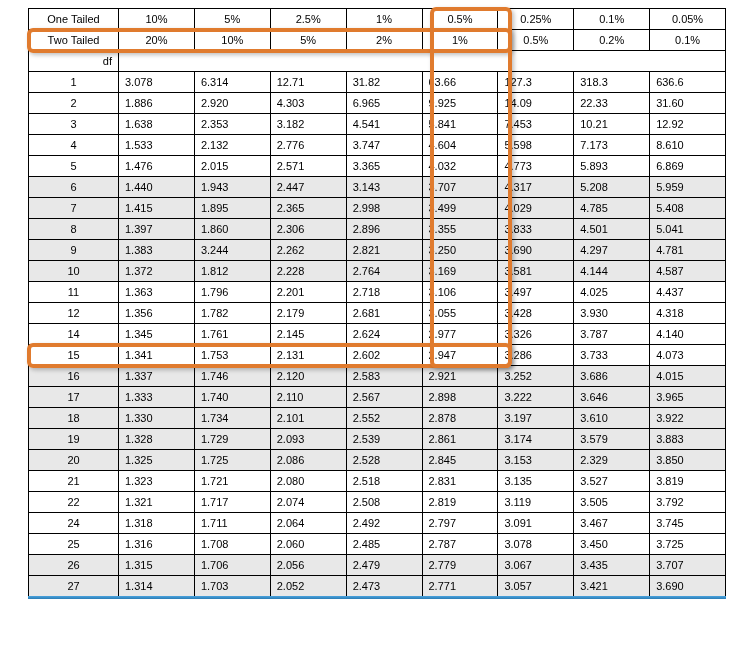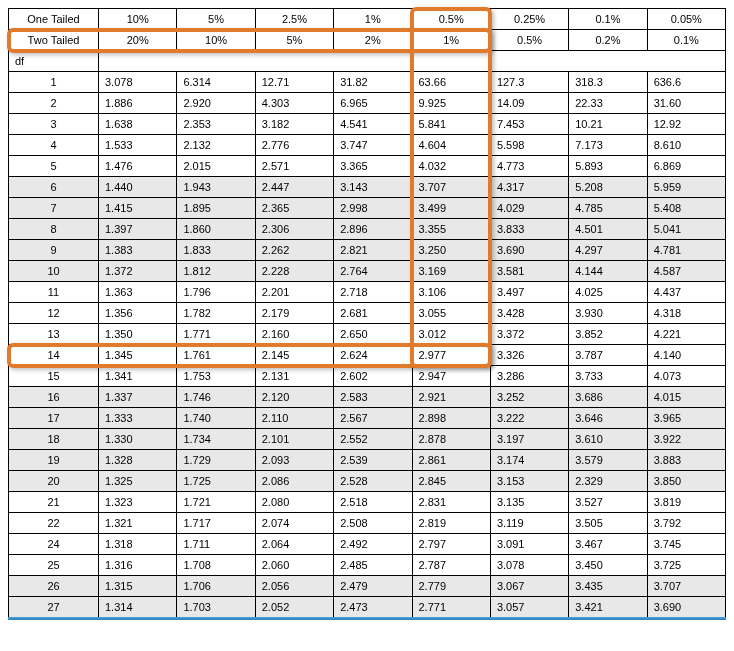--- a/index.html
+++ b/index.html
@@ -12,7 +12,7 @@
     background: #fff;
     width: 734px;
   }
-  .table-wrap { position: relative; }
+  .table-wrap { position: relative; margin-left: 20px; }
   table {
     border-collapse: collapse;
     width: 100%;

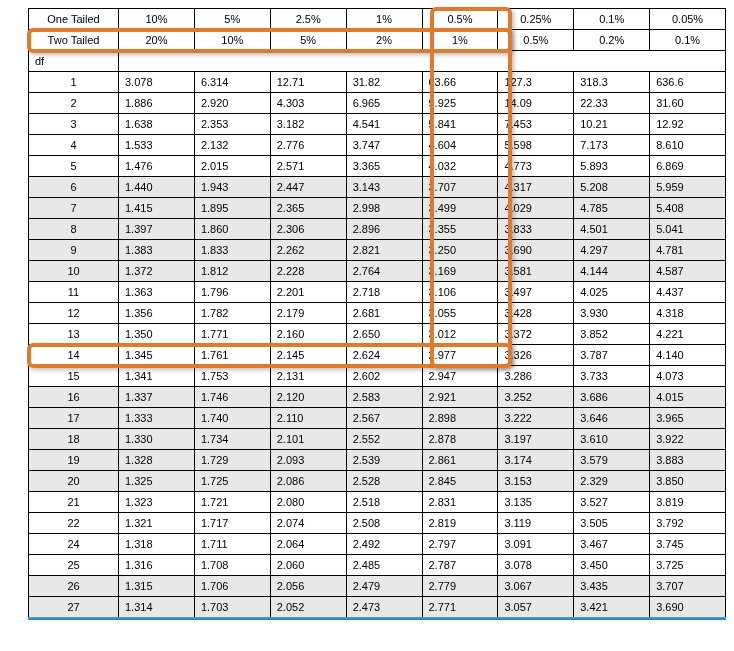--- a/index.html
+++ b/index.html
@@ -91,7 +91,7 @@
         <th>0.1%</th>
       </tr>
       <tr>
-        <th style="text-align:left">df</th>
+        <th style="text-align:right">df</th>
         <th colspan="8"></th>
       </tr>
     </thead>

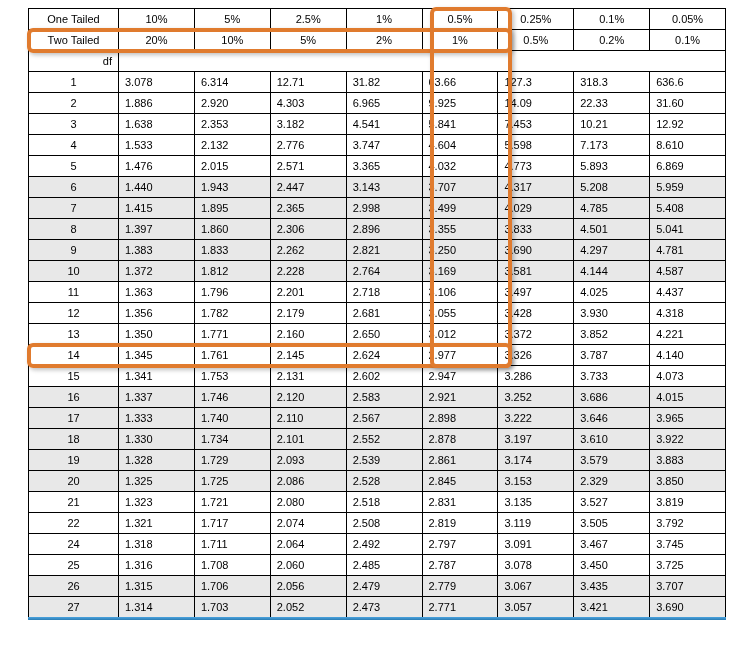--- a/index.html
+++ b/index.html
@@ -187,7 +187,7 @@
         <tr class="shaded">
           <td class="df">9</td>
           <td>1.383</td>
-          <td>1.833</td>
+          <td>3.244</td>
           <td>2.262</td>
           <td>2.821</td>
           <td>3.250</td>

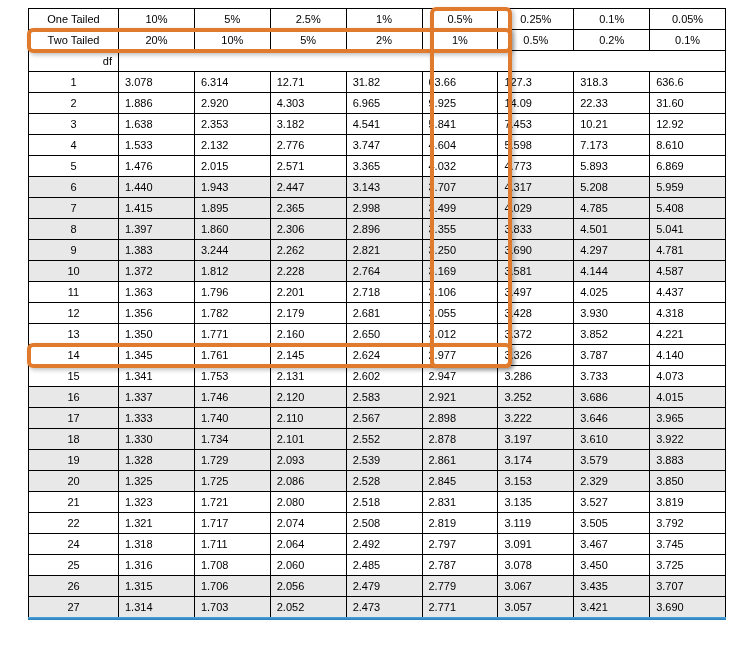--- a/index.html
+++ b/index.html
@@ -229,17 +229,6 @@
           <td>4.318</td>
         </tr>
         <tr>
-          <td class="df">13</td>
-          <td>1.350</td>
-          <td>1.771</td>
-          <td>2.160</td>
-          <td>2.650</td>
-          <td>3.012</td>
-          <td>3.372</td>
-          <td>3.852</td>
-          <td>4.221</td>
-        </tr>
-        <tr>
           <td class="df">14</td>
           <td>1.345</td>
           <td>1.761</td>

